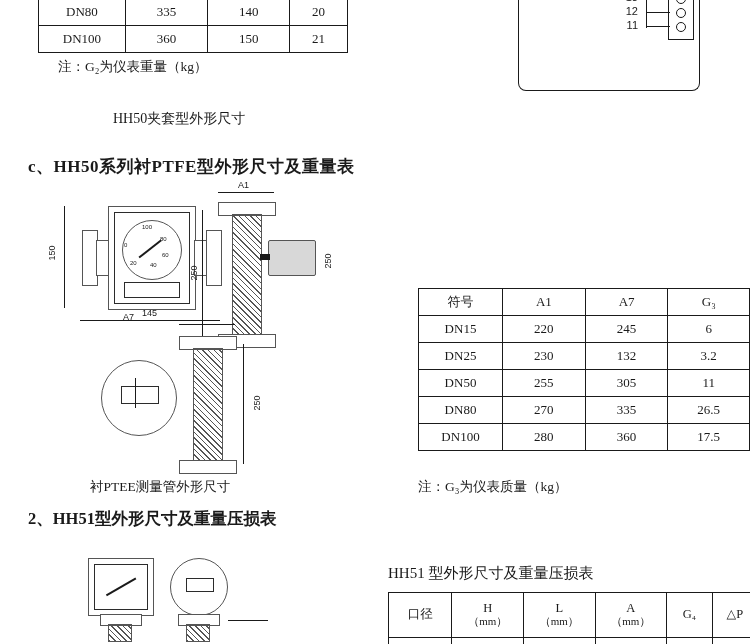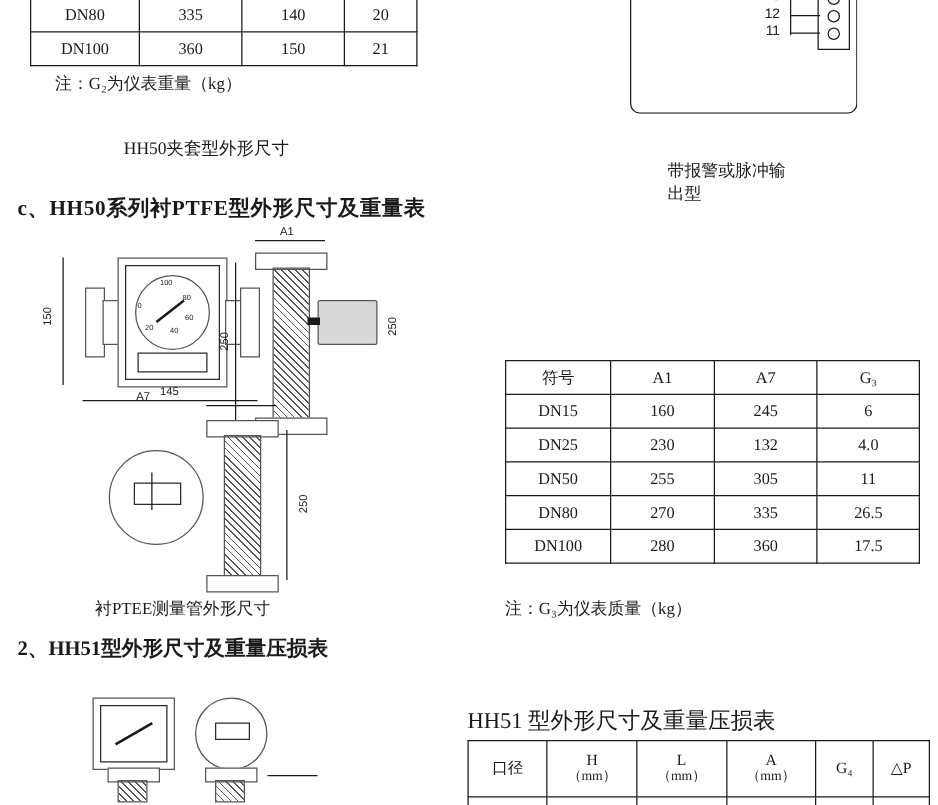--- a/index.html
+++ b/index.html
@@ -17,7 +17,7 @@
   }
   .page {
     position: absolute;
-    left: 4px; top: 0;
+    left: 18px; top: 0;
     width: 634px;
     height: 644px;
   }

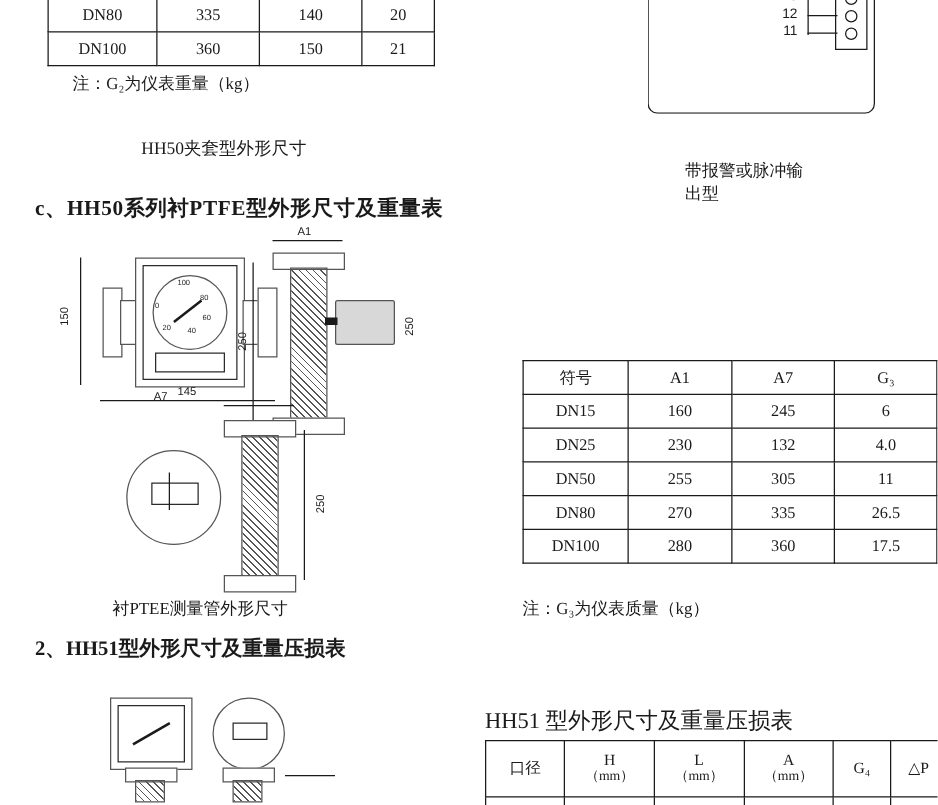--- a/index.html
+++ b/index.html
@@ -279,7 +279,6 @@
     <div class="numlabel" style="left:102px; top:59px;">11</div>
   </div>
 
-  <div id="tr-caption">带报警或脉冲输出型</div>
 
   <div id="sec-c">c、HH50系列衬PTFE型外形尺寸及重量表</div>
 

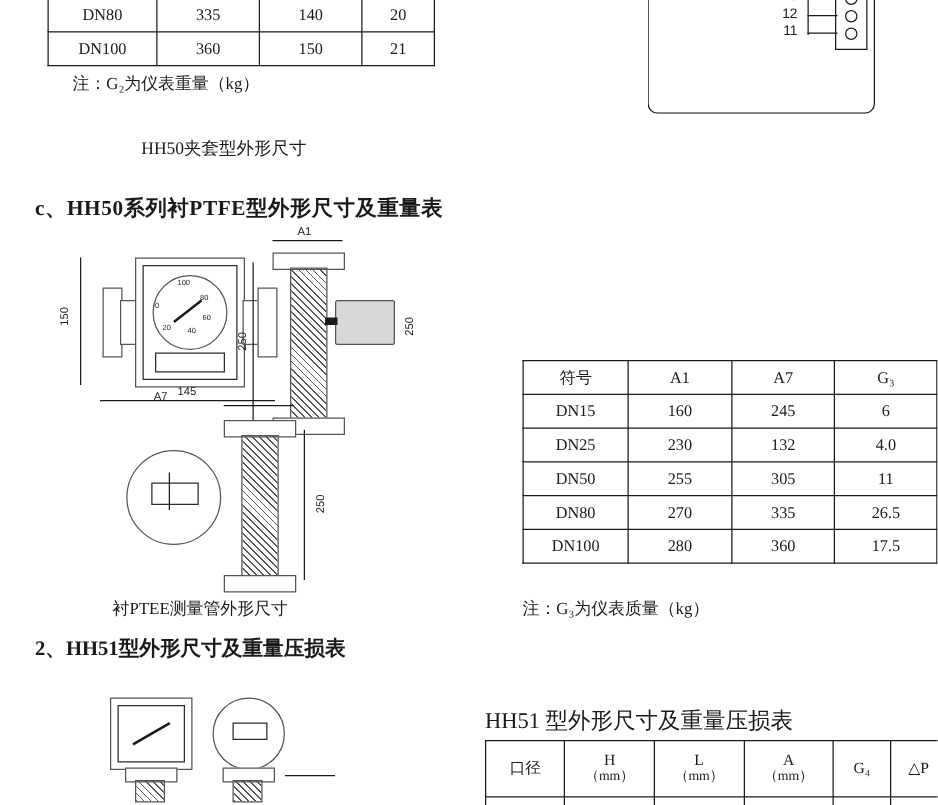--- a/index.html
+++ b/index.html
@@ -363,7 +363,7 @@
       </tr>
       <tr>
         <td>DN15</td>
-        <td>160</td>
+        <td>220</td>
         <td>245</td>
         <td>6</td>
       </tr>

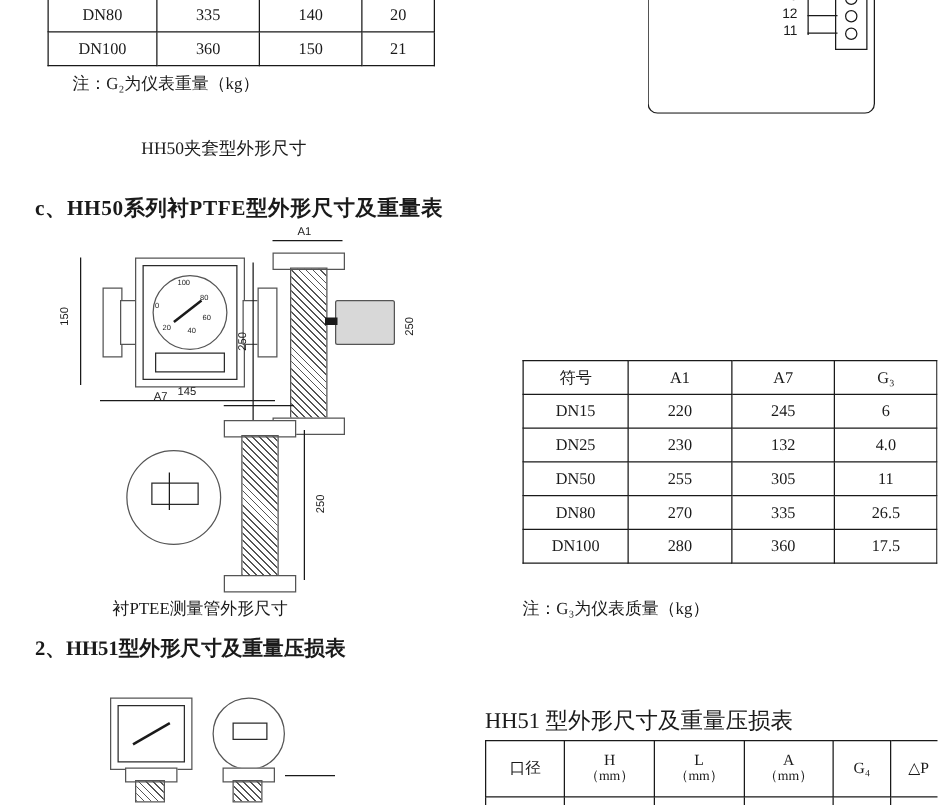--- a/index.html
+++ b/index.html
@@ -371,7 +371,7 @@
         <td>DN25</td>
         <td>230</td>
         <td>132</td>
-        <td>4.0</td>
+        <td>3.2</td>
       </tr>
       <tr>
         <td>DN50</td>

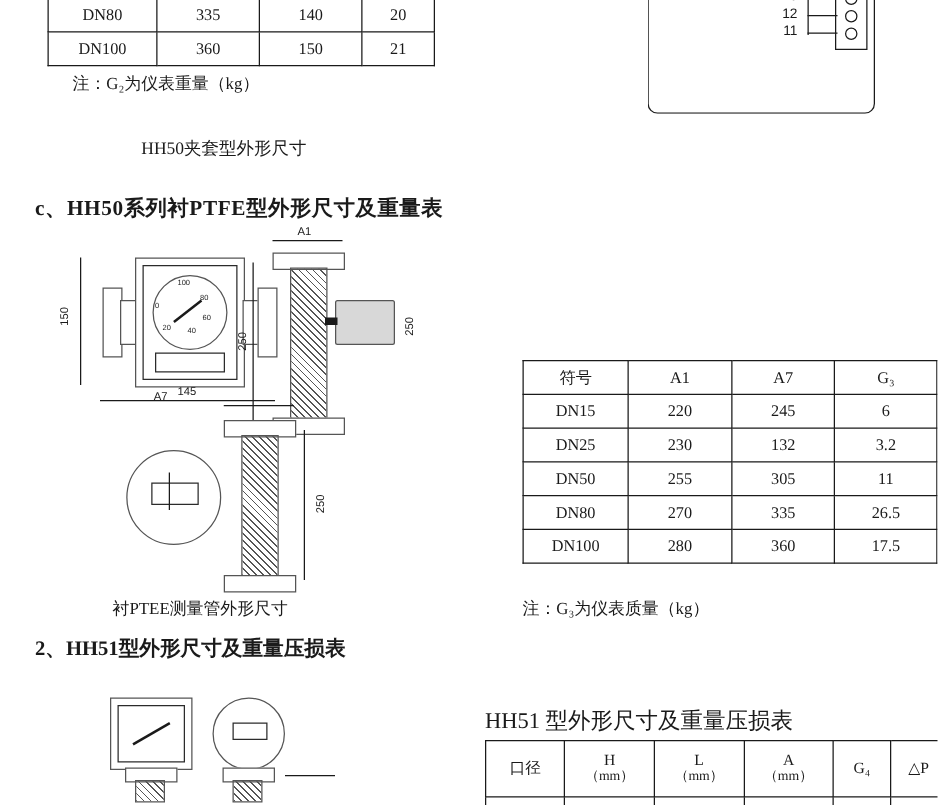--- a/index.html
+++ b/index.html
@@ -214,7 +214,7 @@
     position: absolute;
     left: 370px;
     top: 564px;
-    font-size: 18px;
+    font-size: 15px;
   }
   #t3-wrap {
     position: absolute;

